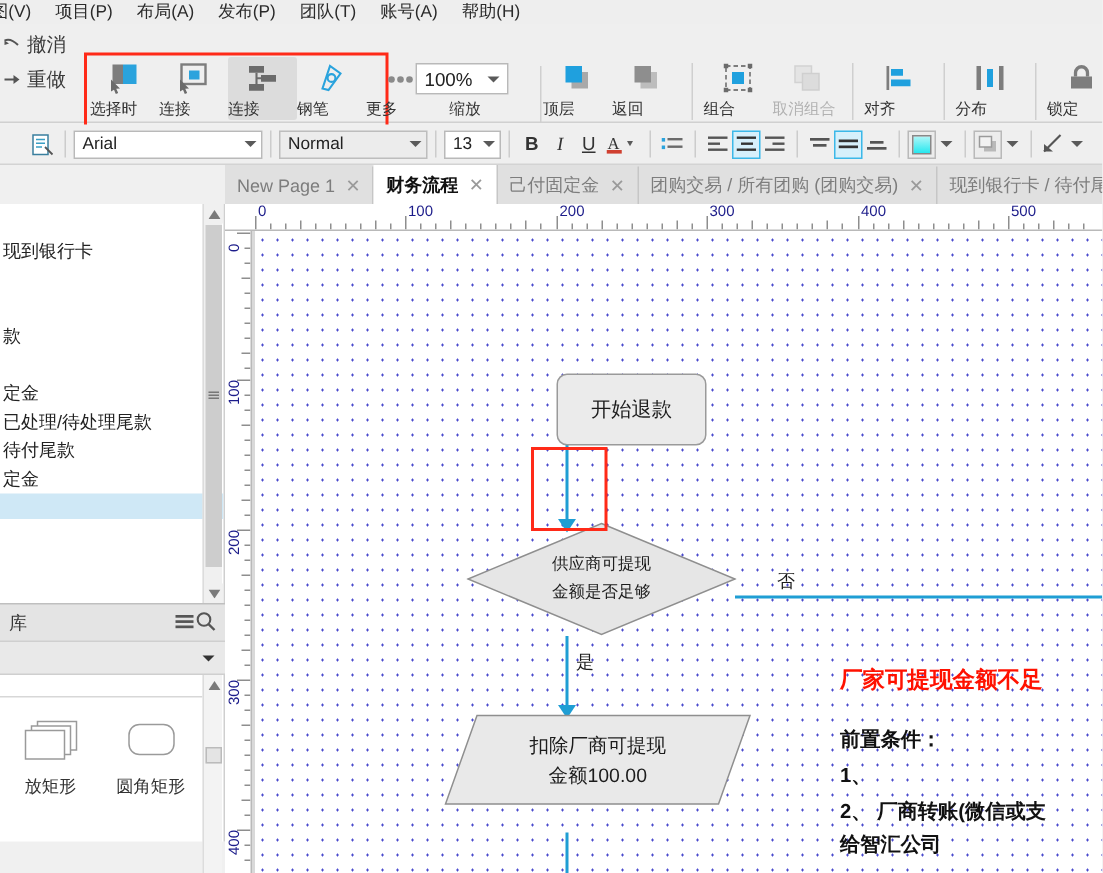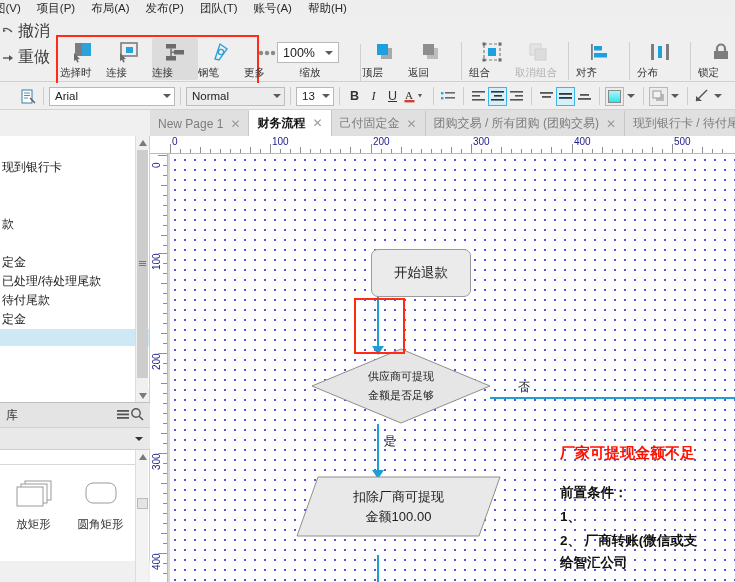--- a/index.html
+++ b/index.html
@@ -31,7 +31,7 @@
     position:absolute; left:2px; top:5px; width:50px;
     display:flex; flex-direction:column; gap:5px;
   }
-  .undo-row{ display:flex; align-items:center; gap:4px; font-size:16px; color:#3a3a3a; }
+  .undo-row{ display:flex; align-items:center; gap:4px; font-size:13px; color:#3a3a3a; }
   .undo-row .ar{ width:12px; height:12px; display:inline-block; position:relative; }
   .undo-row .ar svg{ display:block; }
 

